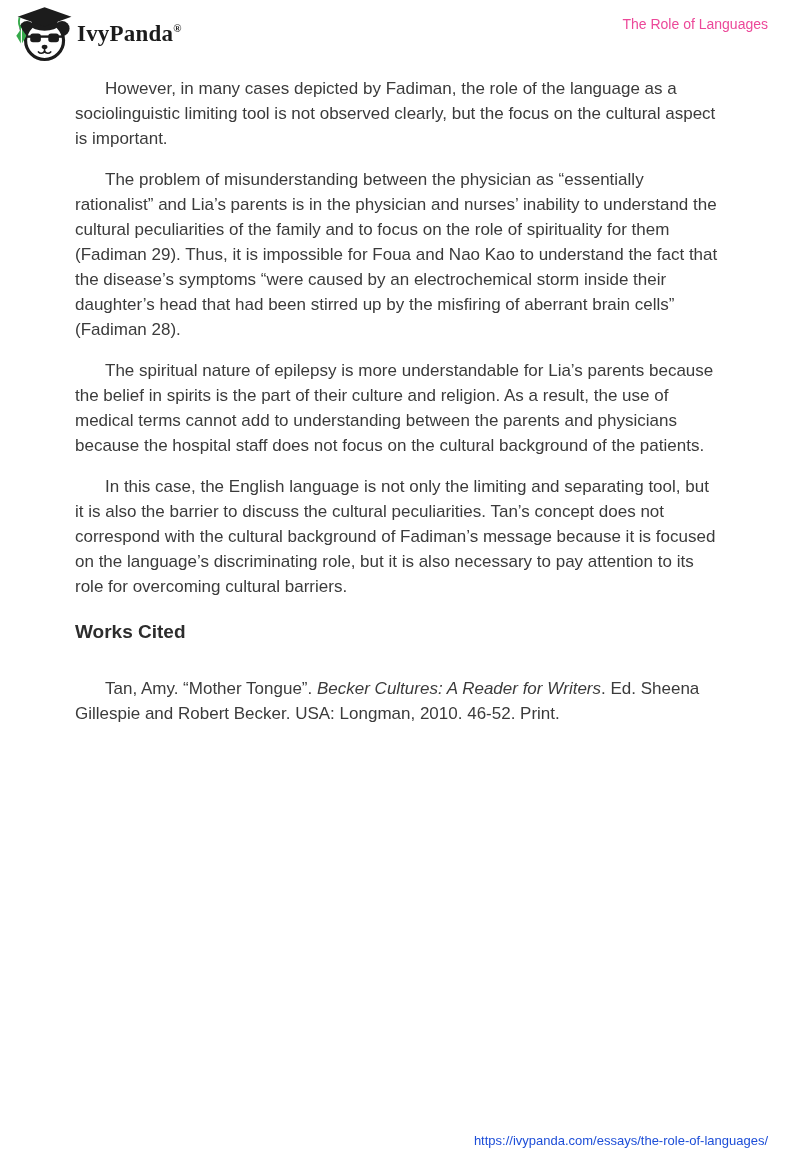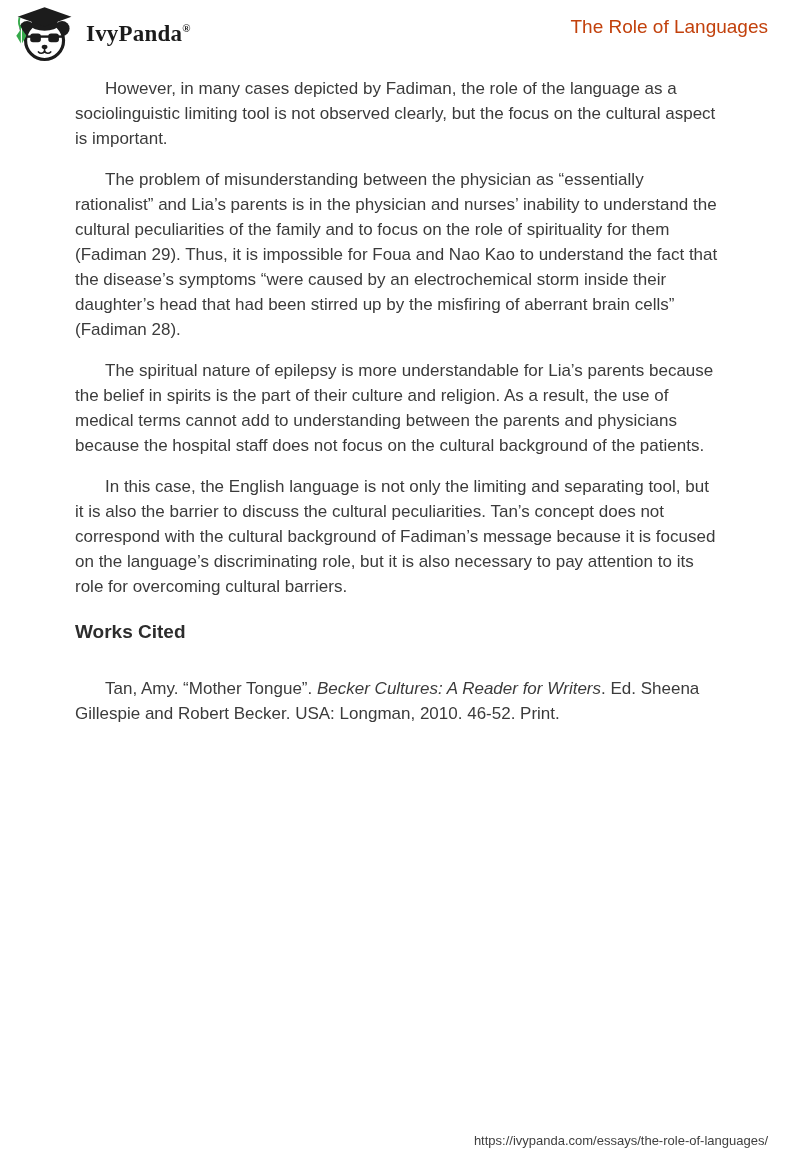--- a/index.html
+++ b/index.html
@@ -26,7 +26,6 @@
   .logo {
     display: flex;
     align-items: center;
-    gap: 9px;
     cursor: pointer;
     text-decoration: none;
   }

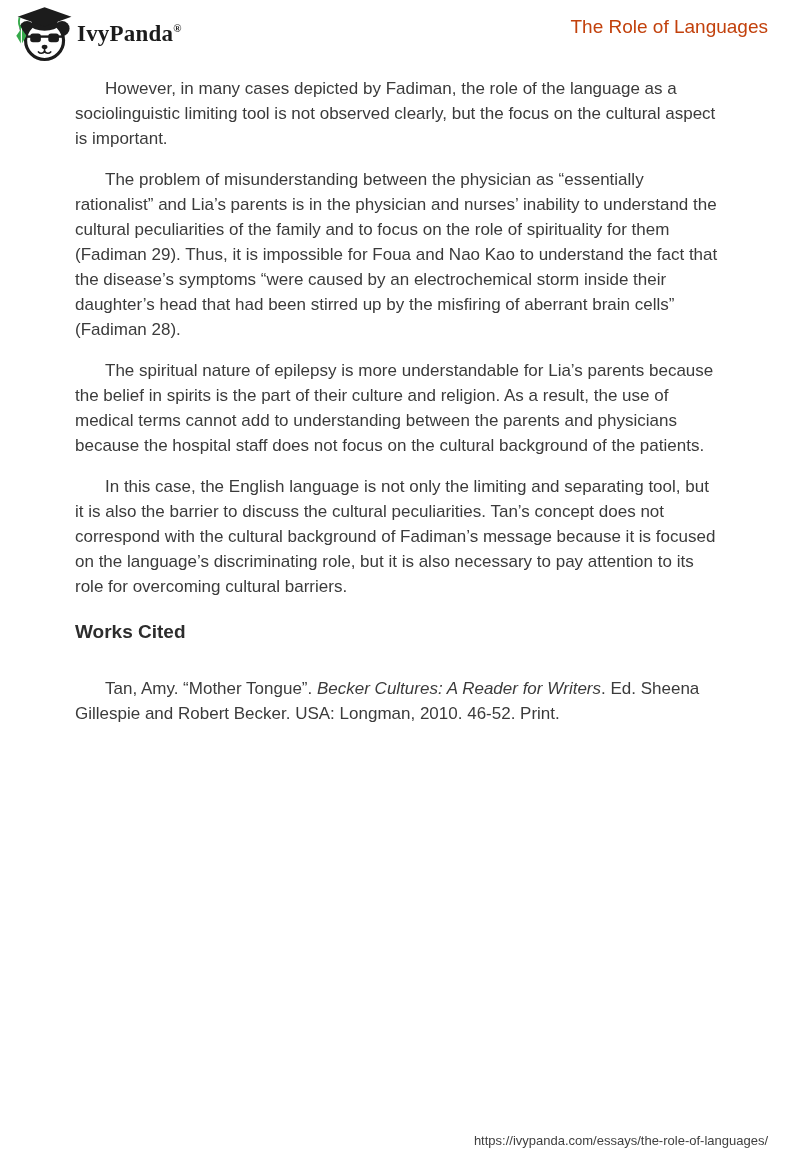--- a/index.html
+++ b/index.html
@@ -45,8 +45,8 @@
     vertical-align: super;
   }
   .header-title {
-    font-size: 19px;
-    color: #c2410c;
+    font-size: 14px;
+    color: #ec4899;
     margin-top: 10px;
     margin-left: 12px;
   }

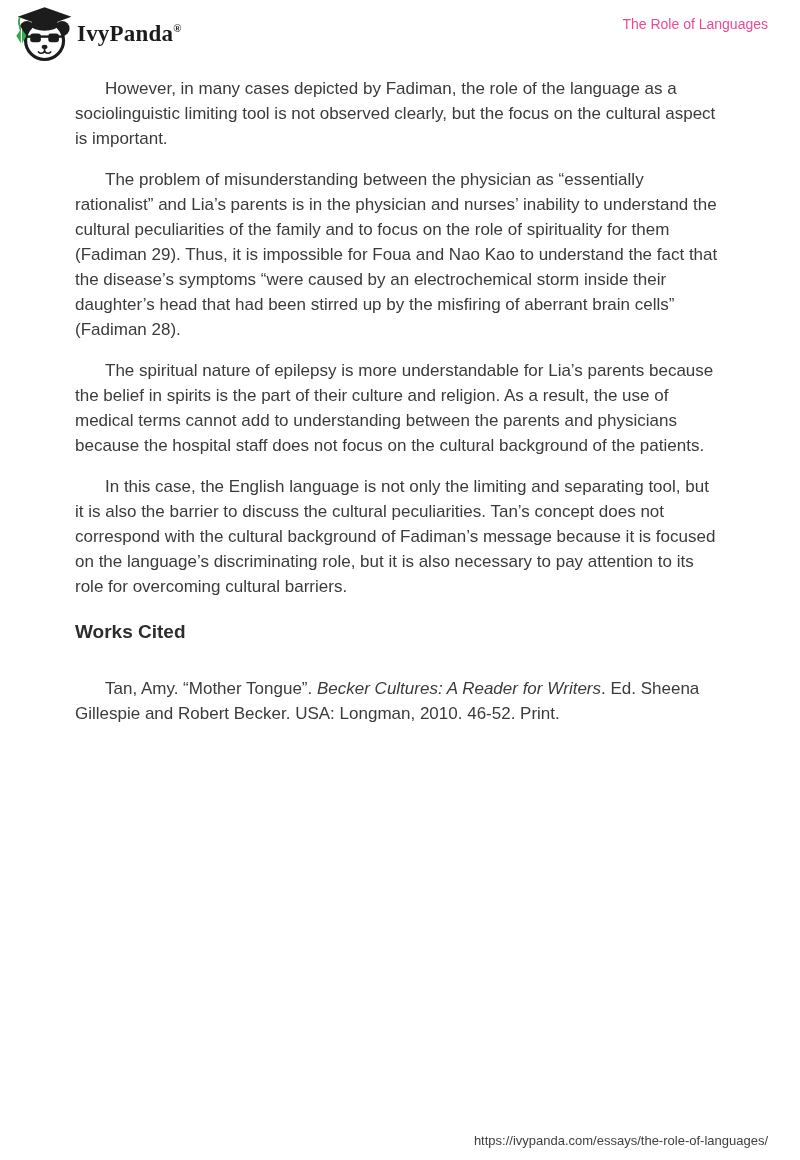--- a/index.html
+++ b/index.html
@@ -72,7 +72,7 @@
     right: 32px;
     bottom: 12px;
     font-size: 13px;
-    color: #404040;
+    color: #1d4ed8;
     cursor: pointer;
   }
 </style>

